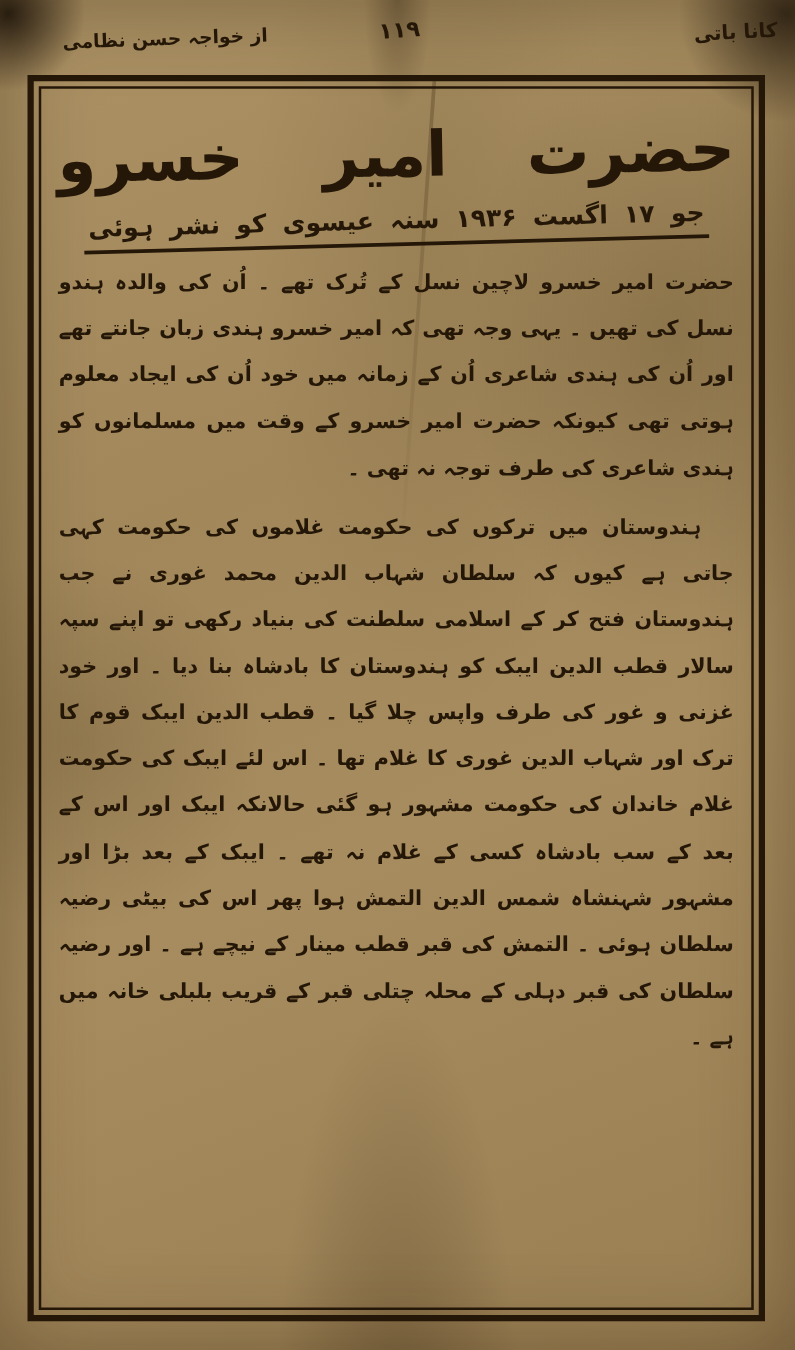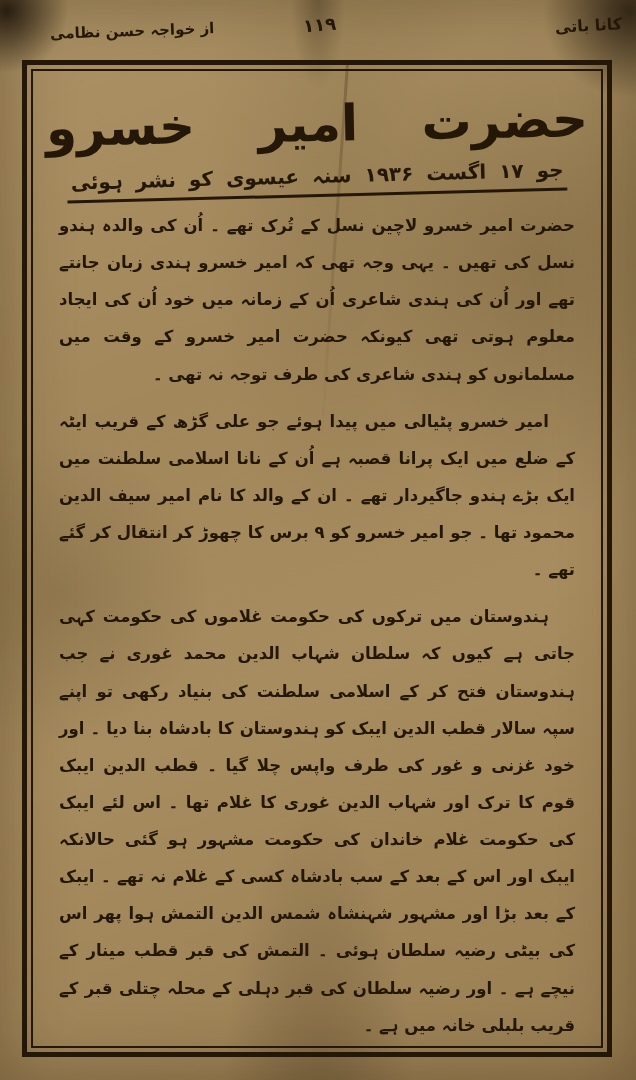--- a/index.html
+++ b/index.html
@@ -76,7 +76,7 @@
     line-height:2.25;
     text-align:justify;
   }
-  .body p{margin:0 12px 10px;}
+  .body p{margin:0 0 10px;}
   .body p.ind{text-indent:26px;}
 </style>
 </head>

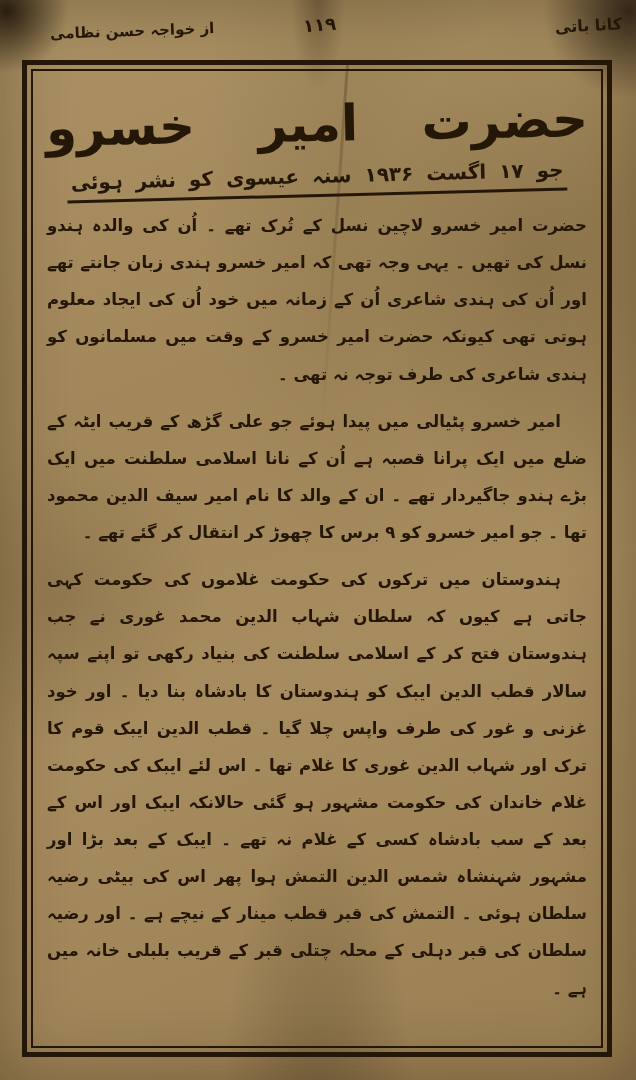--- a/index.html
+++ b/index.html
@@ -103,7 +103,6 @@
 
       <div class="body">
         <p>حضرت امیر خسرو لاچین نسل کے تُرک تھے ۔ اُن کی والدہ ہندو نسل کی تھیں ۔ یہی وجہ تھی کہ امیر خسرو ہندی زبان جانتے تھے اور اُن کی ہندی شاعری اُن کے زمانہ میں خود اُن کی ایجاد معلوم ہوتی تھی کیونکہ حضرت امیر خسرو کے وقت میں مسلمانوں کو ہندی شاعری کی طرف توجہ نہ تھی ۔</p>
-        <p class="ind">امیر خسرو پٹیالی میں پیدا ہوئے جو علی گڑھ کے قریب ایٹہ کے ضلع میں ایک پرانا قصبہ ہے اُن کے نانا اسلامی سلطنت میں ایک بڑے ہندو جاگیردار تھے ۔ ان کے والد کا نام امیر سیف الدین محمود تھا ۔ جو امیر خسرو کو ۹ برس کا چھوڑ کر انتقال کر گئے تھے ۔</p>
         <p class="ind">ہندوستان میں ترکوں کی حکومت غلاموں کی حکومت کہی جاتی ہے کیوں کہ سلطان شہاب الدین محمد غوری نے جب ہندوستان فتح کر کے اسلامی سلطنت کی بنیاد رکھی تو اپنے سپہ سالار قطب الدین ایبک کو ہندوستان کا بادشاہ بنا دیا ۔ اور خود غزنی و غور کی طرف واپس چلا گیا ۔ قطب الدین ایبک قوم کا ترک اور شہاب الدین غوری کا غلام تھا ۔ اس لئے ایبک کی حکومت غلام خاندان کی حکومت مشہور ہو گئی حالانکہ ایبک اور اس کے بعد کے سب بادشاہ کسی کے غلام نہ تھے ۔ ایبک کے بعد بڑا اور مشہور شہنشاہ شمس الدین التمش ہوا پھر اس کی بیٹی رضیہ سلطان ہوئی ۔ التمش کی قبر قطب مینار کے نیچے ہے ۔ اور رضیہ سلطان کی قبر دہلی کے محلہ چتلی قبر کے قریب بلبلی خانہ میں ہے ۔</p>
 
       </div>

